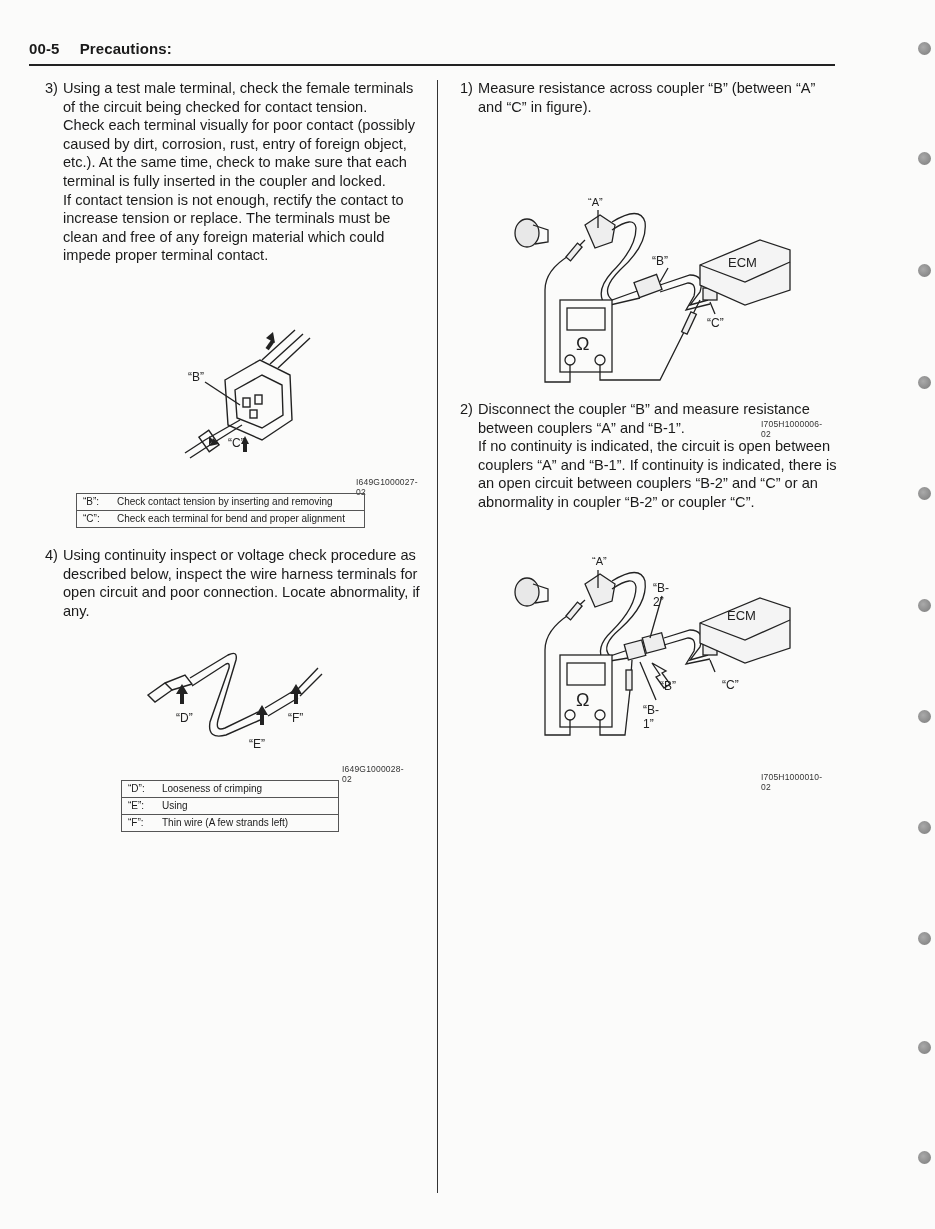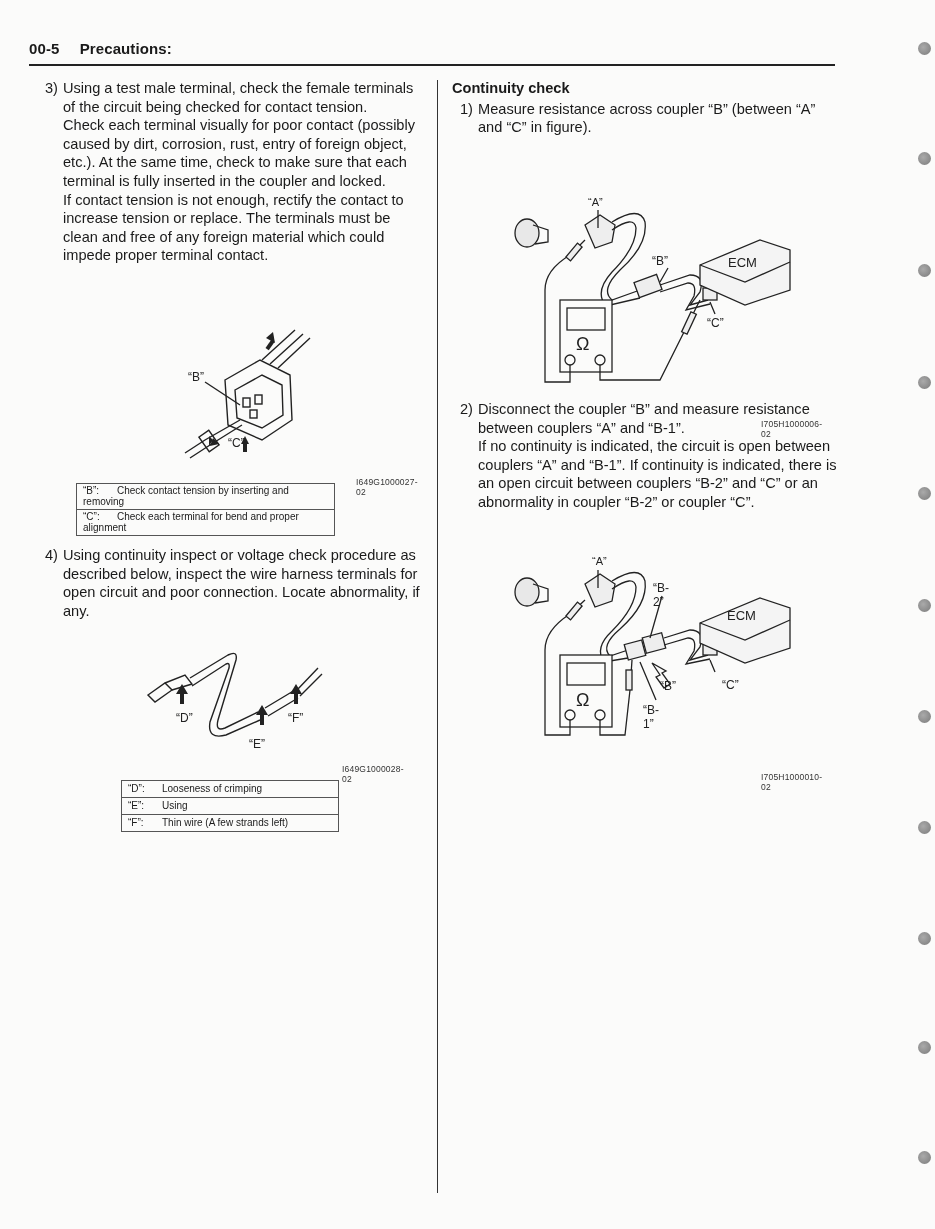--- a/index.html
+++ b/index.html
@@ -145,7 +145,6 @@
   </table>
 
 <div class="col col-right">
-  <div class="section-title">Continuity check</div>
   <div class="step" style="margin-left:8px;">
     <span class="stepnum">1)</span>
     <p>Measure resistance across coupler “B” (between “A” and “C” in figure).</p>

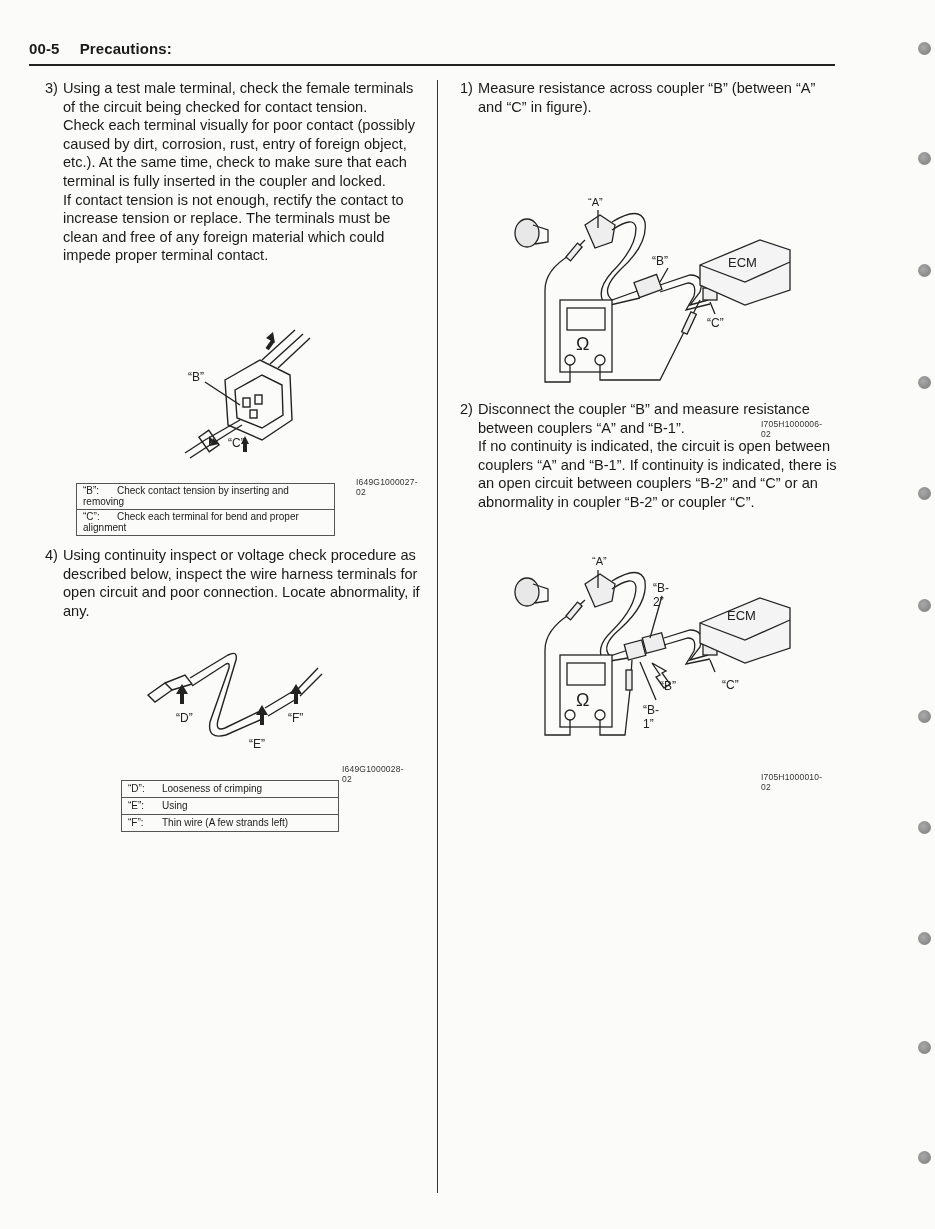--- a/index.html
+++ b/index.html
@@ -85,7 +85,7 @@
   <span class="label" style="left:228px;top:436px;">“C”</span>
   <span class="fig-code" style="left:356px;top:477px;">I649G1000027-02</span>
 </div>
-<table class="legend" style="left:76px;top:483px;width:259px;padding-left:10px;">
+<table class="legend" style="left:76px;top:493px;width:289px;padding-left:10px;">
   <tbody>
       <tr>
         <td><span class="key">“B”:</span><span>Check contact tension by inserting and removing</span></td>

